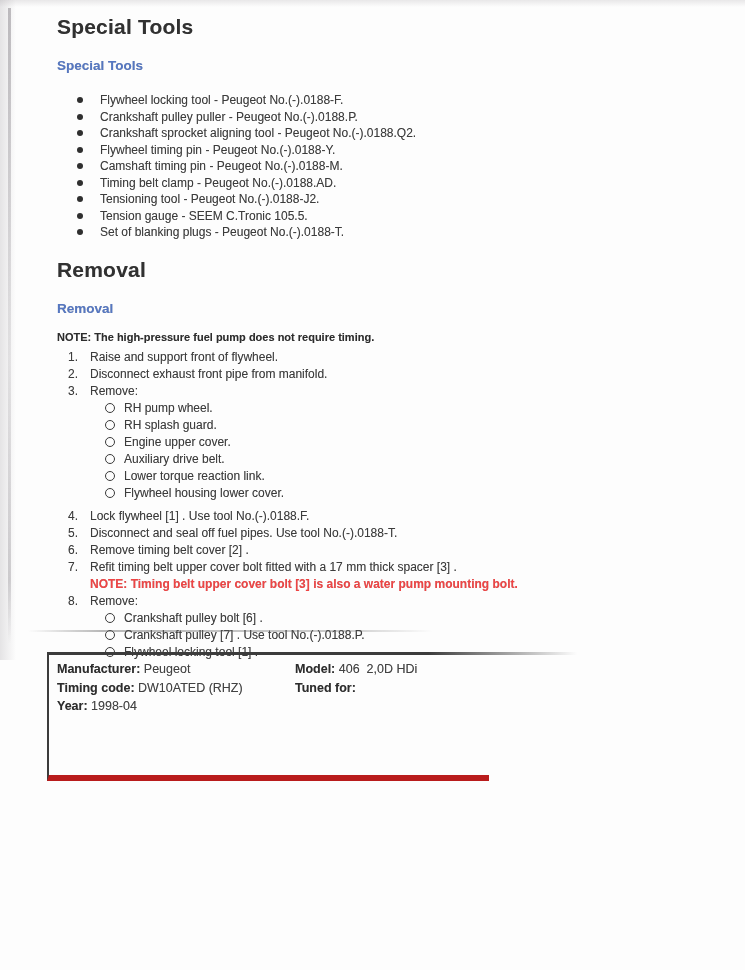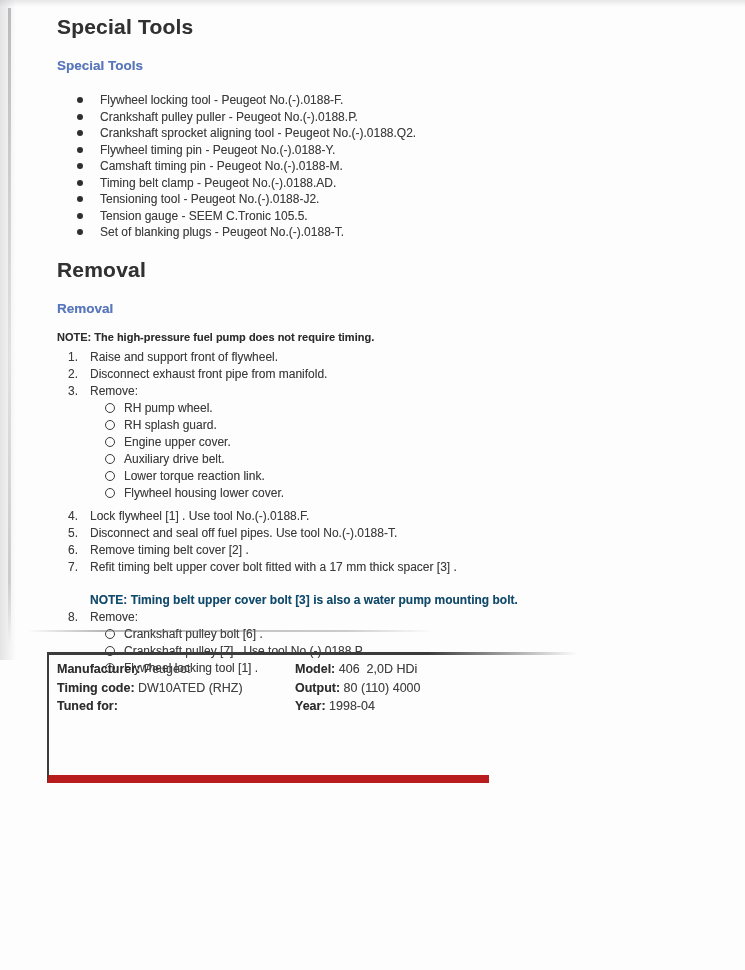--- a/index.html
+++ b/index.html
@@ -49,7 +49,7 @@
   .num { flex:0 0 22px; }
   .step-body { flex:1 1 auto; }
   .step-text { white-space:pre-wrap; }
-  .step-note { font-weight:bold; color:#0c4a6e; white-space:pre-wrap;margin-top:16px; }
+  .step-note { font-weight:bold; color:#ef4444; white-space:pre-wrap; }
   ul.sub-list { list-style:none; margin:0; padding:0 0 0 15px; }
   ul.sub-list li { display:flex; align-items:flex-start; line-height:17px; }
   .ring { flex:0 0 auto; width:8px; height:8px; border-radius:50%;

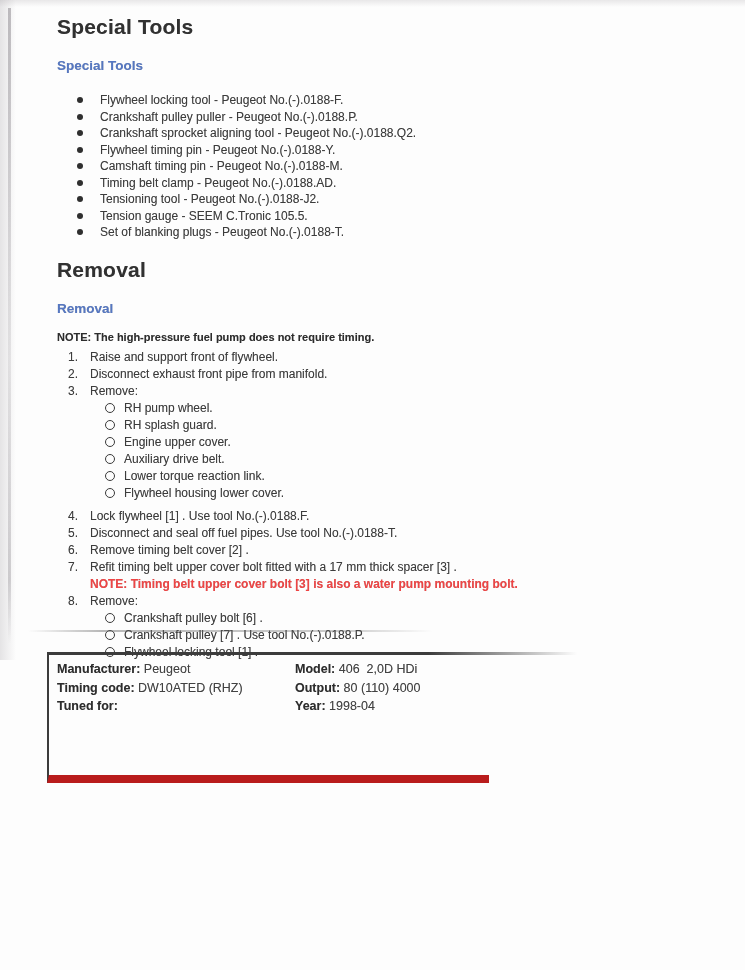--- a/index.html
+++ b/index.html
@@ -57,7 +57,7 @@
 
   
   .info-box { position:absolute; left:47px; top:653px; width:440px; height:122px;
-    border-left:2px solid #3c3c3c; border-bottom:8px solid #b91c1c; }
+    border-left:2px solid #3c3c3c; border-bottom:6px solid #b91c1c; }
   .info-top-line { position:absolute; top:-1px; left:-2px; width:530px; height:2.5px;
     background:linear-gradient(to right, #3c3c3c 72%, rgba(60,60,60,0)); }
   .info-grid { display:grid; grid-template-columns:238px 1fr;

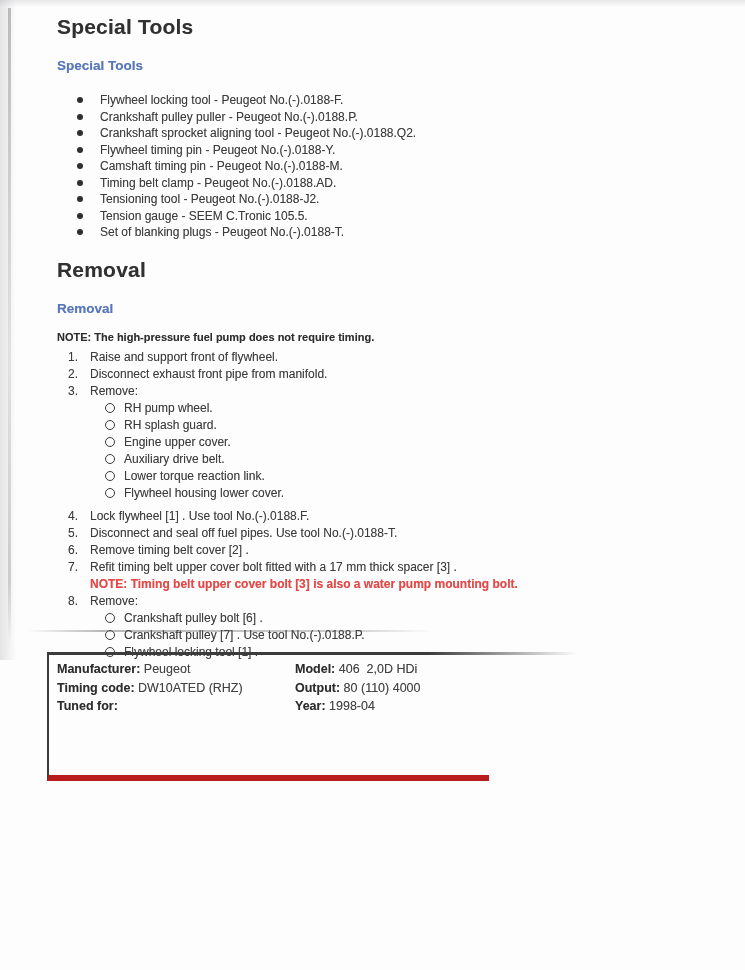--- a/index.html
+++ b/index.html
@@ -268,9 +268,6 @@
     <b>Timing code:</b><span class="val"> DW10ATED (RHZ)</span>
   </div>
 
-  <div class="cell">
-    <b>Output:</b><span class="val"> 80 (110) 4000</span>
-  </div>
 
   <div class="cell">
     <b>Tuned for:</b><span class="val"></span>

